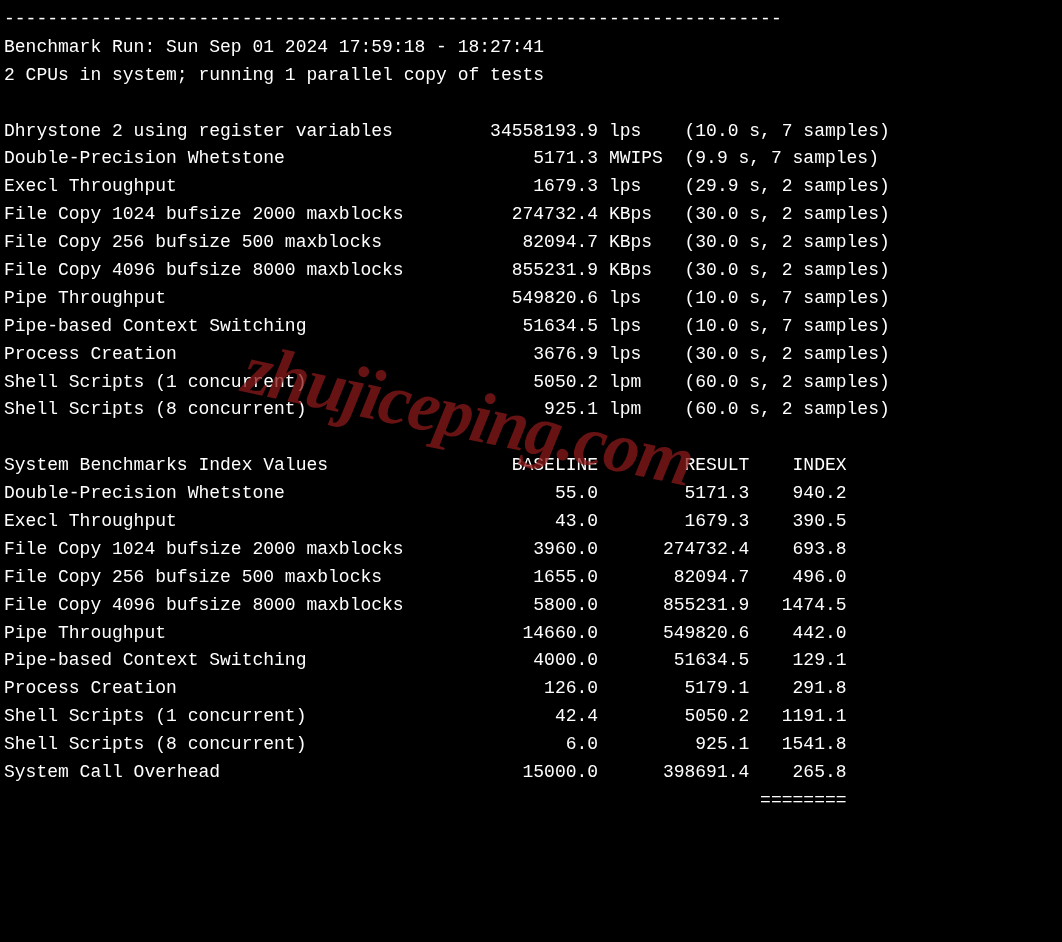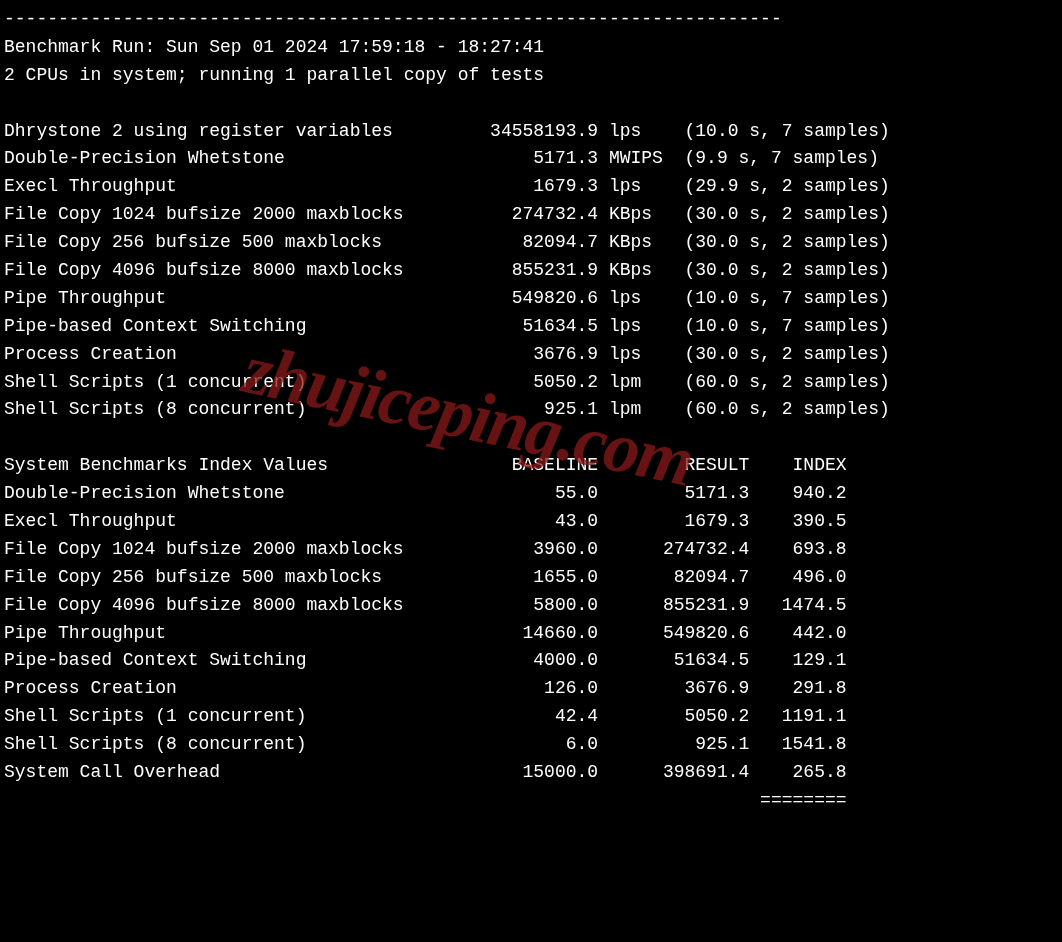--- a/index.html
+++ b/index.html
@@ -58,7 +58,7 @@
     <div class="line">File Copy 4096 bufsize 8000 maxblocks            5800.0      855231.9   1474.5</div>
     <div class="line">Pipe Throughput                                 14660.0      549820.6    442.0</div>
     <div class="line">Pipe-based Context Switching                     4000.0       51634.5    129.1</div>
-    <div class="line">Process Creation                                  126.0        3676.9    291.8</div>
+    <div class="line">Process Creation                                  126.0        5179.1    291.8</div>
     <div class="line">Shell Scripts (1 concurrent)                       42.4        5050.2   1191.1</div>
     <div class="line">Shell Scripts (8 concurrent)                        6.0         925.1   1541.8</div>
     <div class="line">System Call Overhead                            15000.0      398691.4    265.8</div>

